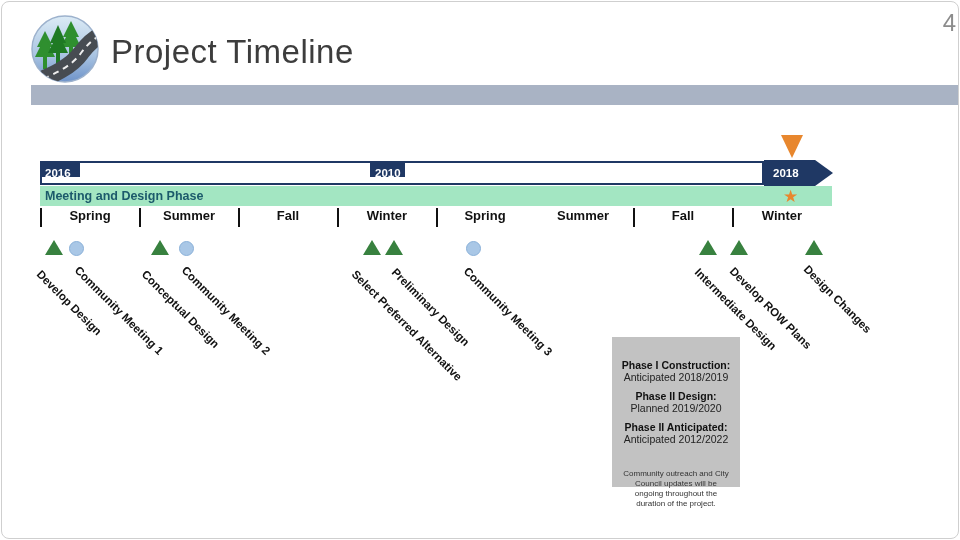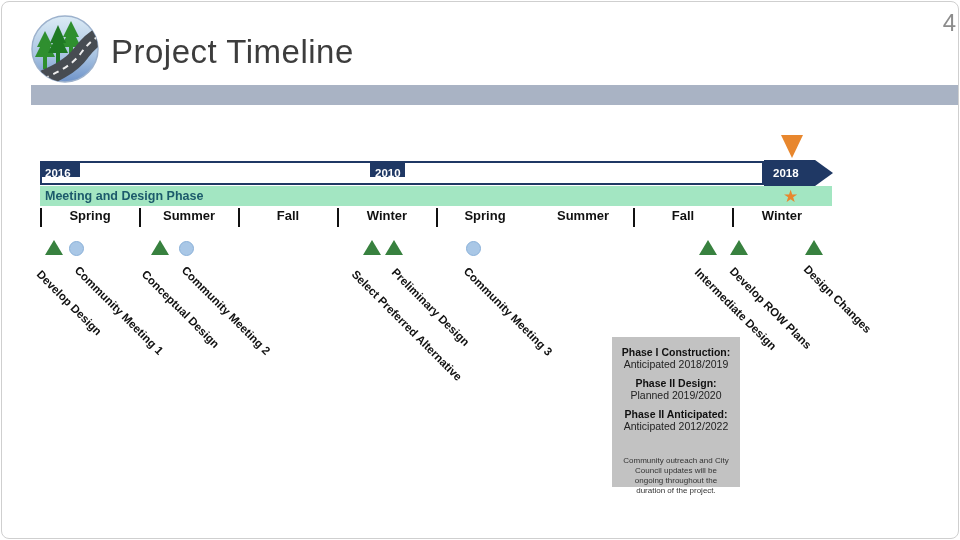--- a/index.html
+++ b/index.html
@@ -72,7 +72,7 @@
 
   
   .info-box { position:absolute; left:610px; top:335px; width:128px; height:150px;
-              background:var(--gray_box,#c2c2c2); text-align:center; padding-top:9px; }
+              background:var(--gray_box,#c2c2c2); text-align:center; padding-top:22px; }
   .ib-head { font-size:10.5px; font-weight:bold; color:#111; margin-top:7px; }
   .ib-item:first-child .ib-head { margin-top:0; }
   .ib-detail { font-size:10.5px; color:#222; }

